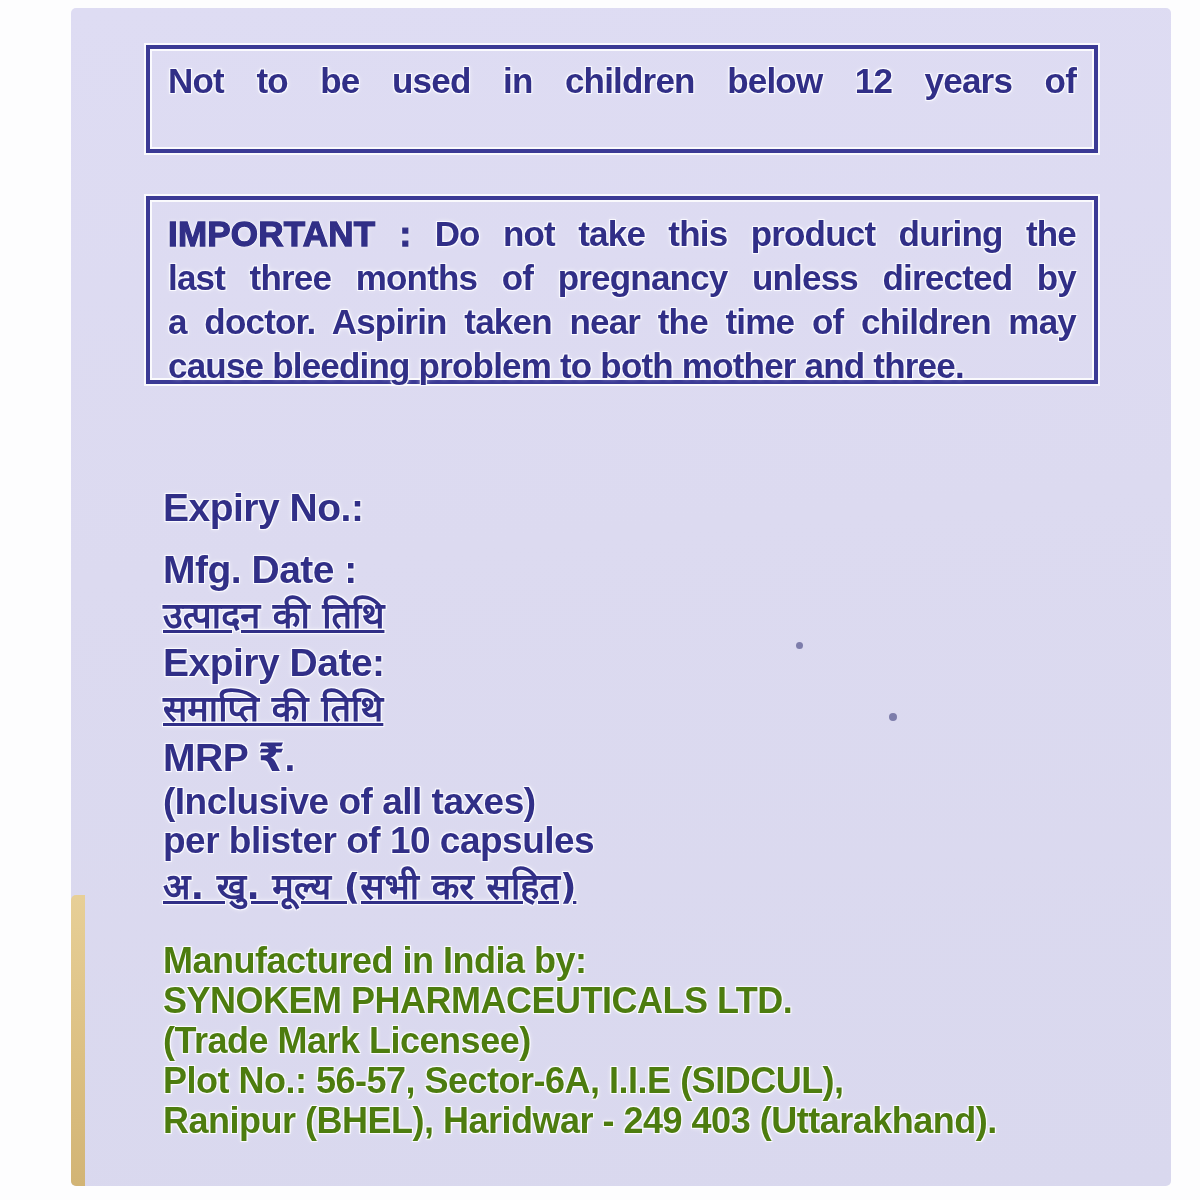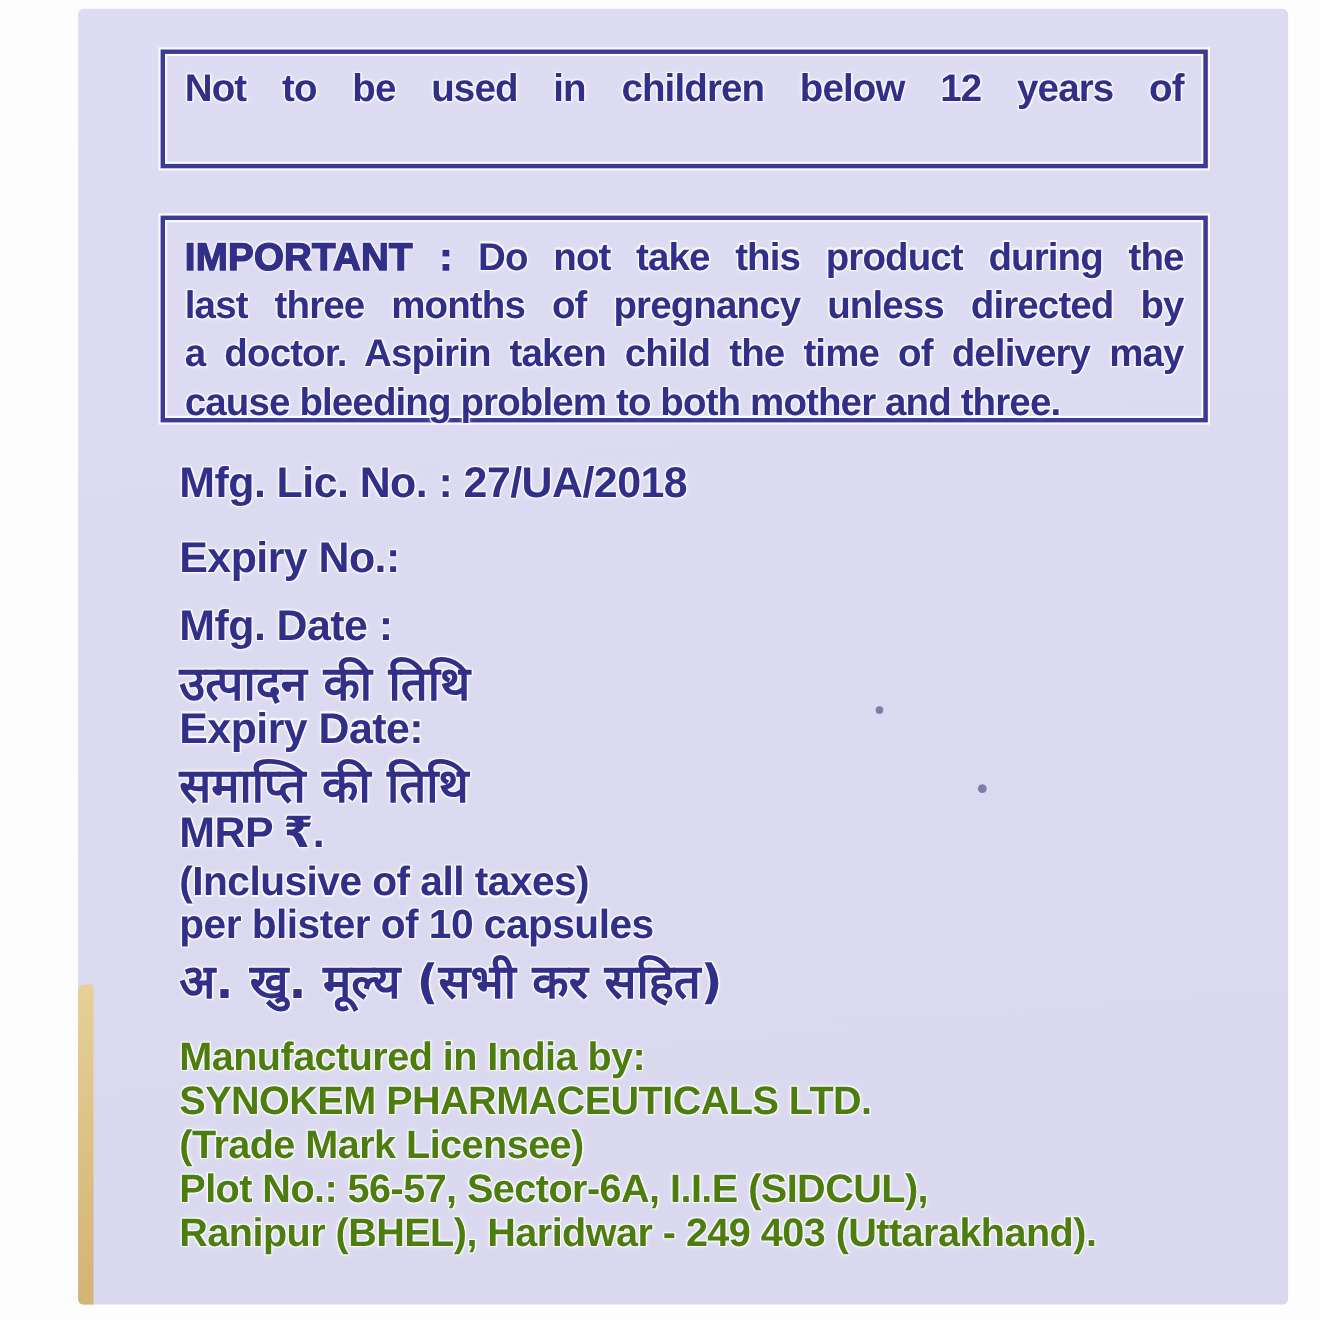--- a/index.html
+++ b/index.html
@@ -111,7 +111,7 @@
   <div class="warn-box halo" id="important-box">
     <div class="jl"><span class="heavy">IMPORTANT :</span> <span>Do not take this product during the</span></div>
     <div class="jl">last three months of pregnancy unless directed by</div>
-    <div class="jl">a doctor. Aspirin taken child the time of delivery may</div>
+    <div class="jl">a doctor. Aspirin taken near the time of children may</div>
     <div>cause bleeding problem to both mother and three.</div>
   </div>
 

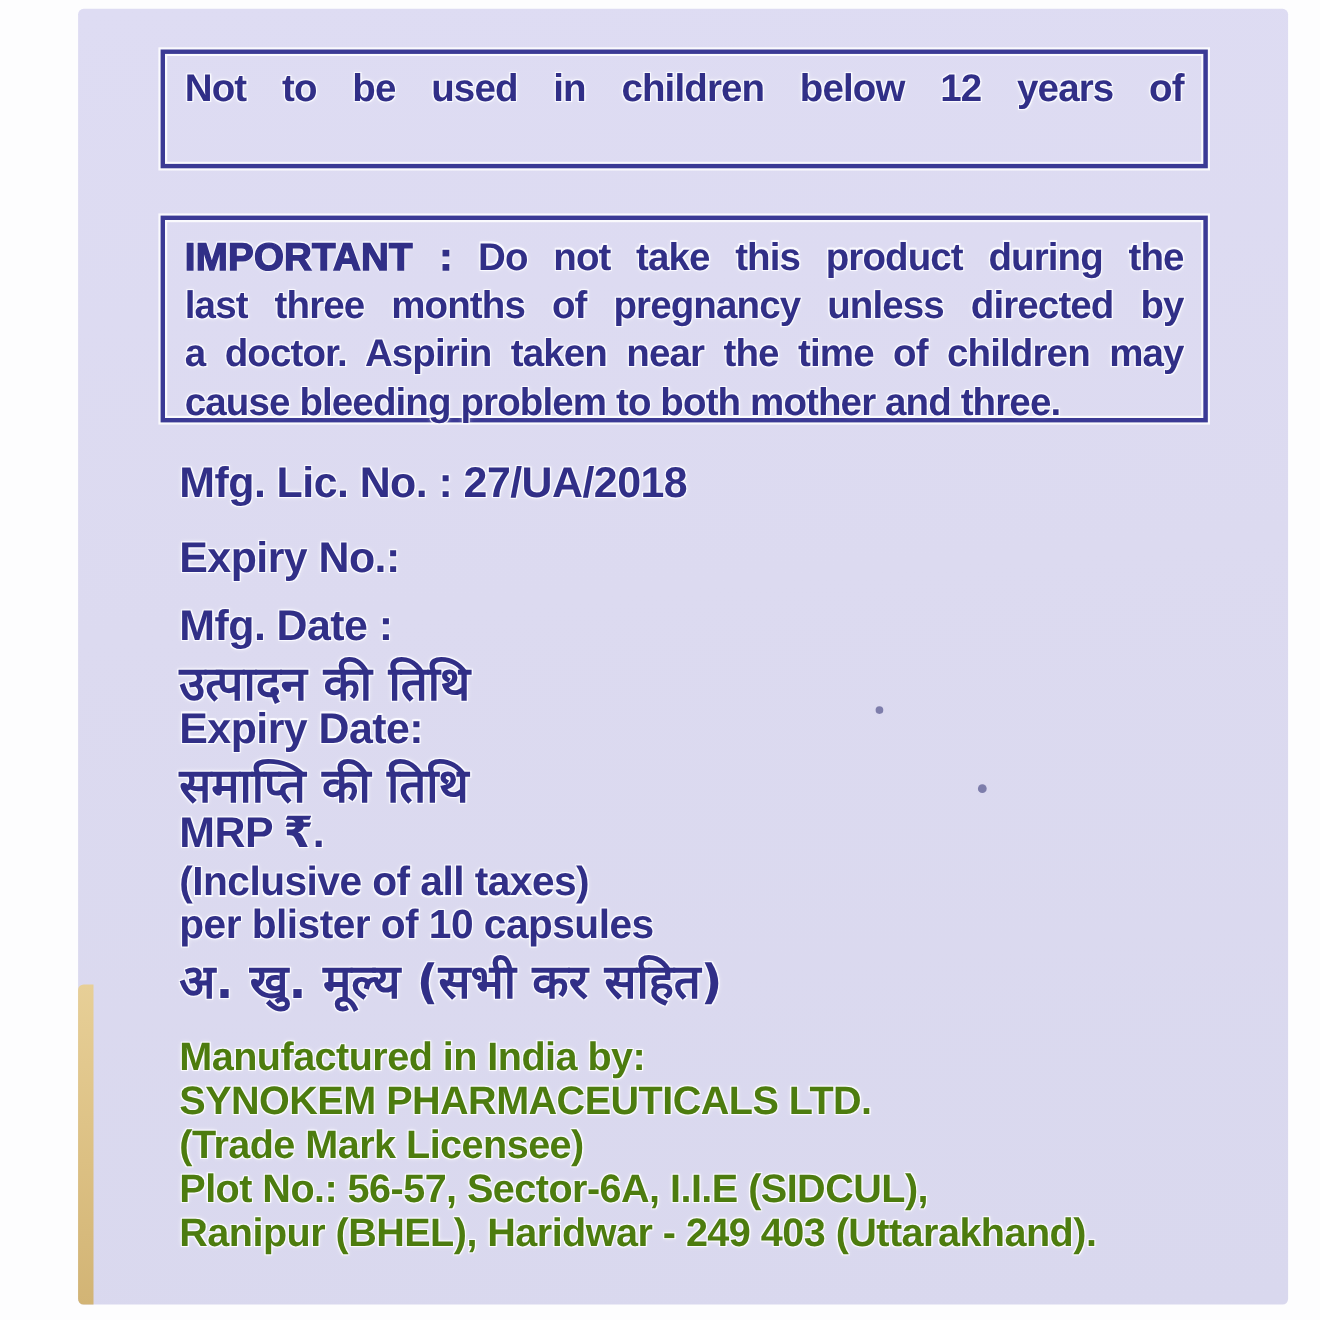--- a/index.html
+++ b/index.html
@@ -115,7 +115,6 @@
     <div>cause bleeding problem to both mother and three.</div>
   </div>
 
-  <div class="field halo" id="mfg-lic">Mfg. Lic. No. : 27/UA/2018</div>
   <div class="field halo" id="batch-no">Expiry No.:</div>
   <div class="field halo" id="mfg-date">Mfg. Date :</div>
   <div class="field halo hindi" id="mfg-date-hi">उत्पादन की तिथि</div>

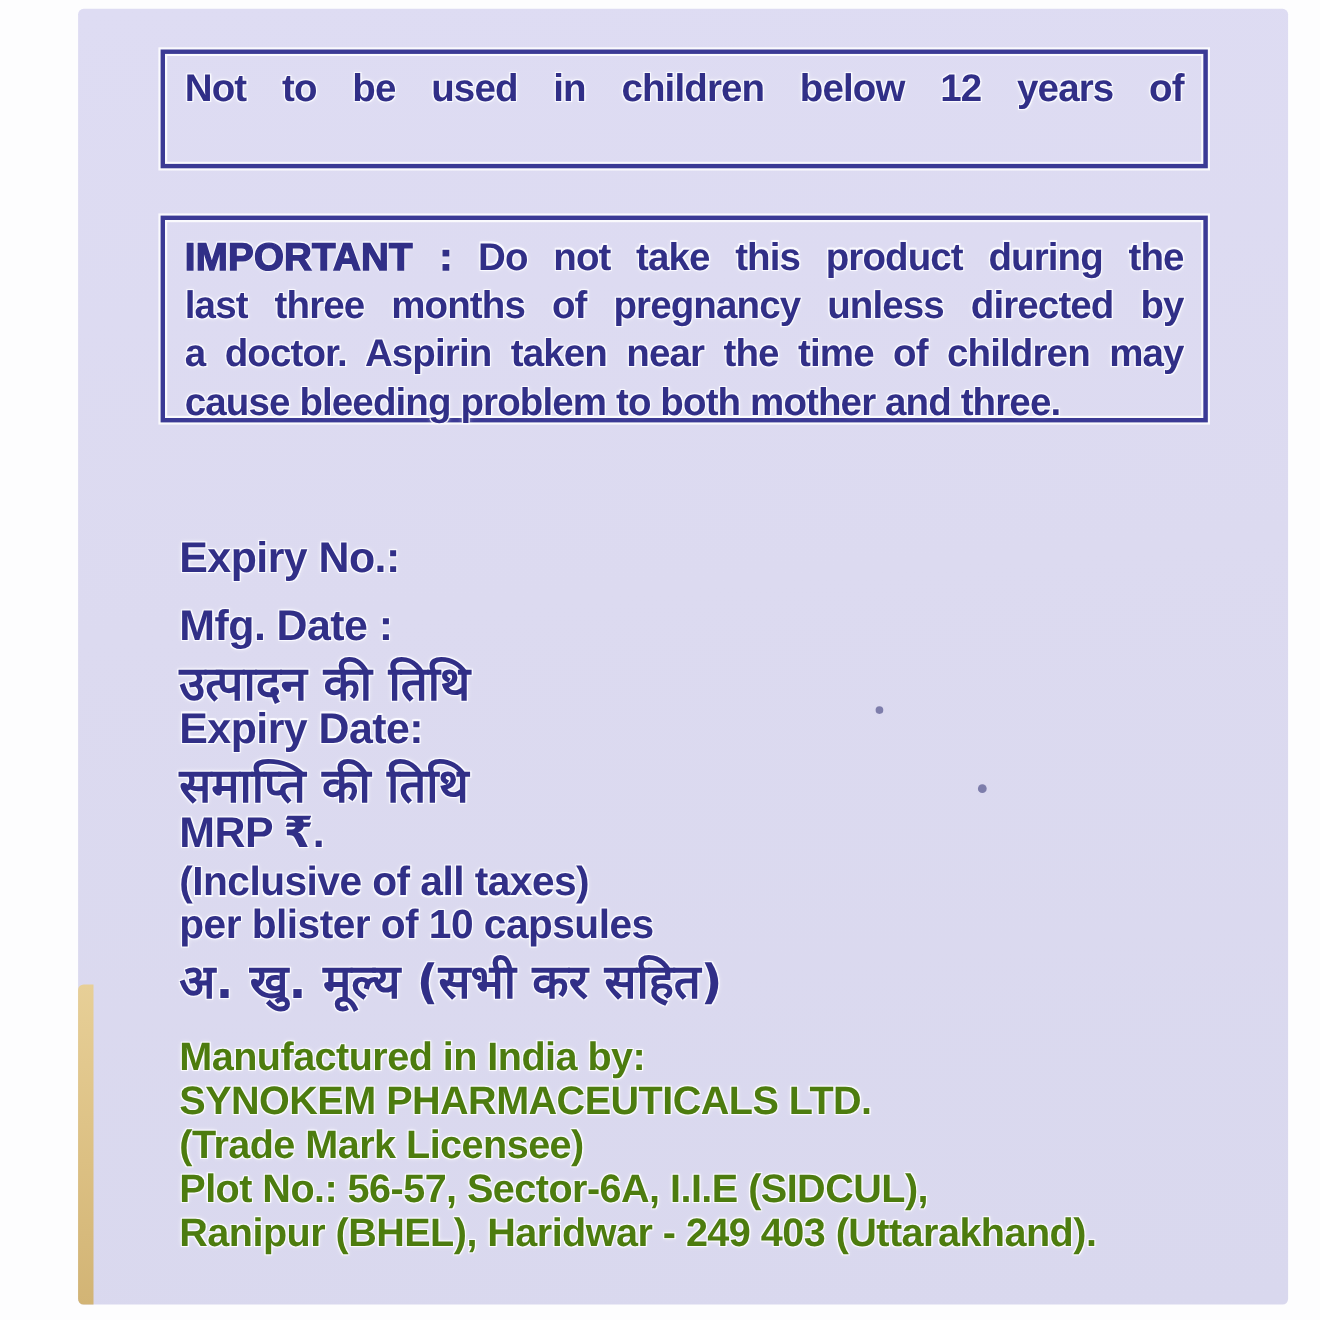--- a/index.html
+++ b/index.html
@@ -68,7 +68,7 @@
     letter-spacing: -0.5px;
     white-space: nowrap;
   }
-  .hindi { font-size: 43px; letter-spacing: 0; font-family: "DejaVu Sans", sans-serif; }
+  .hindi { font-size: 36px; letter-spacing: 0; font-family: "DejaVu Sans", sans-serif; text-decoration: underline; }
 
   #mfg-lic        { top: 418px; }
   #batch-no       { top: 486px; }

